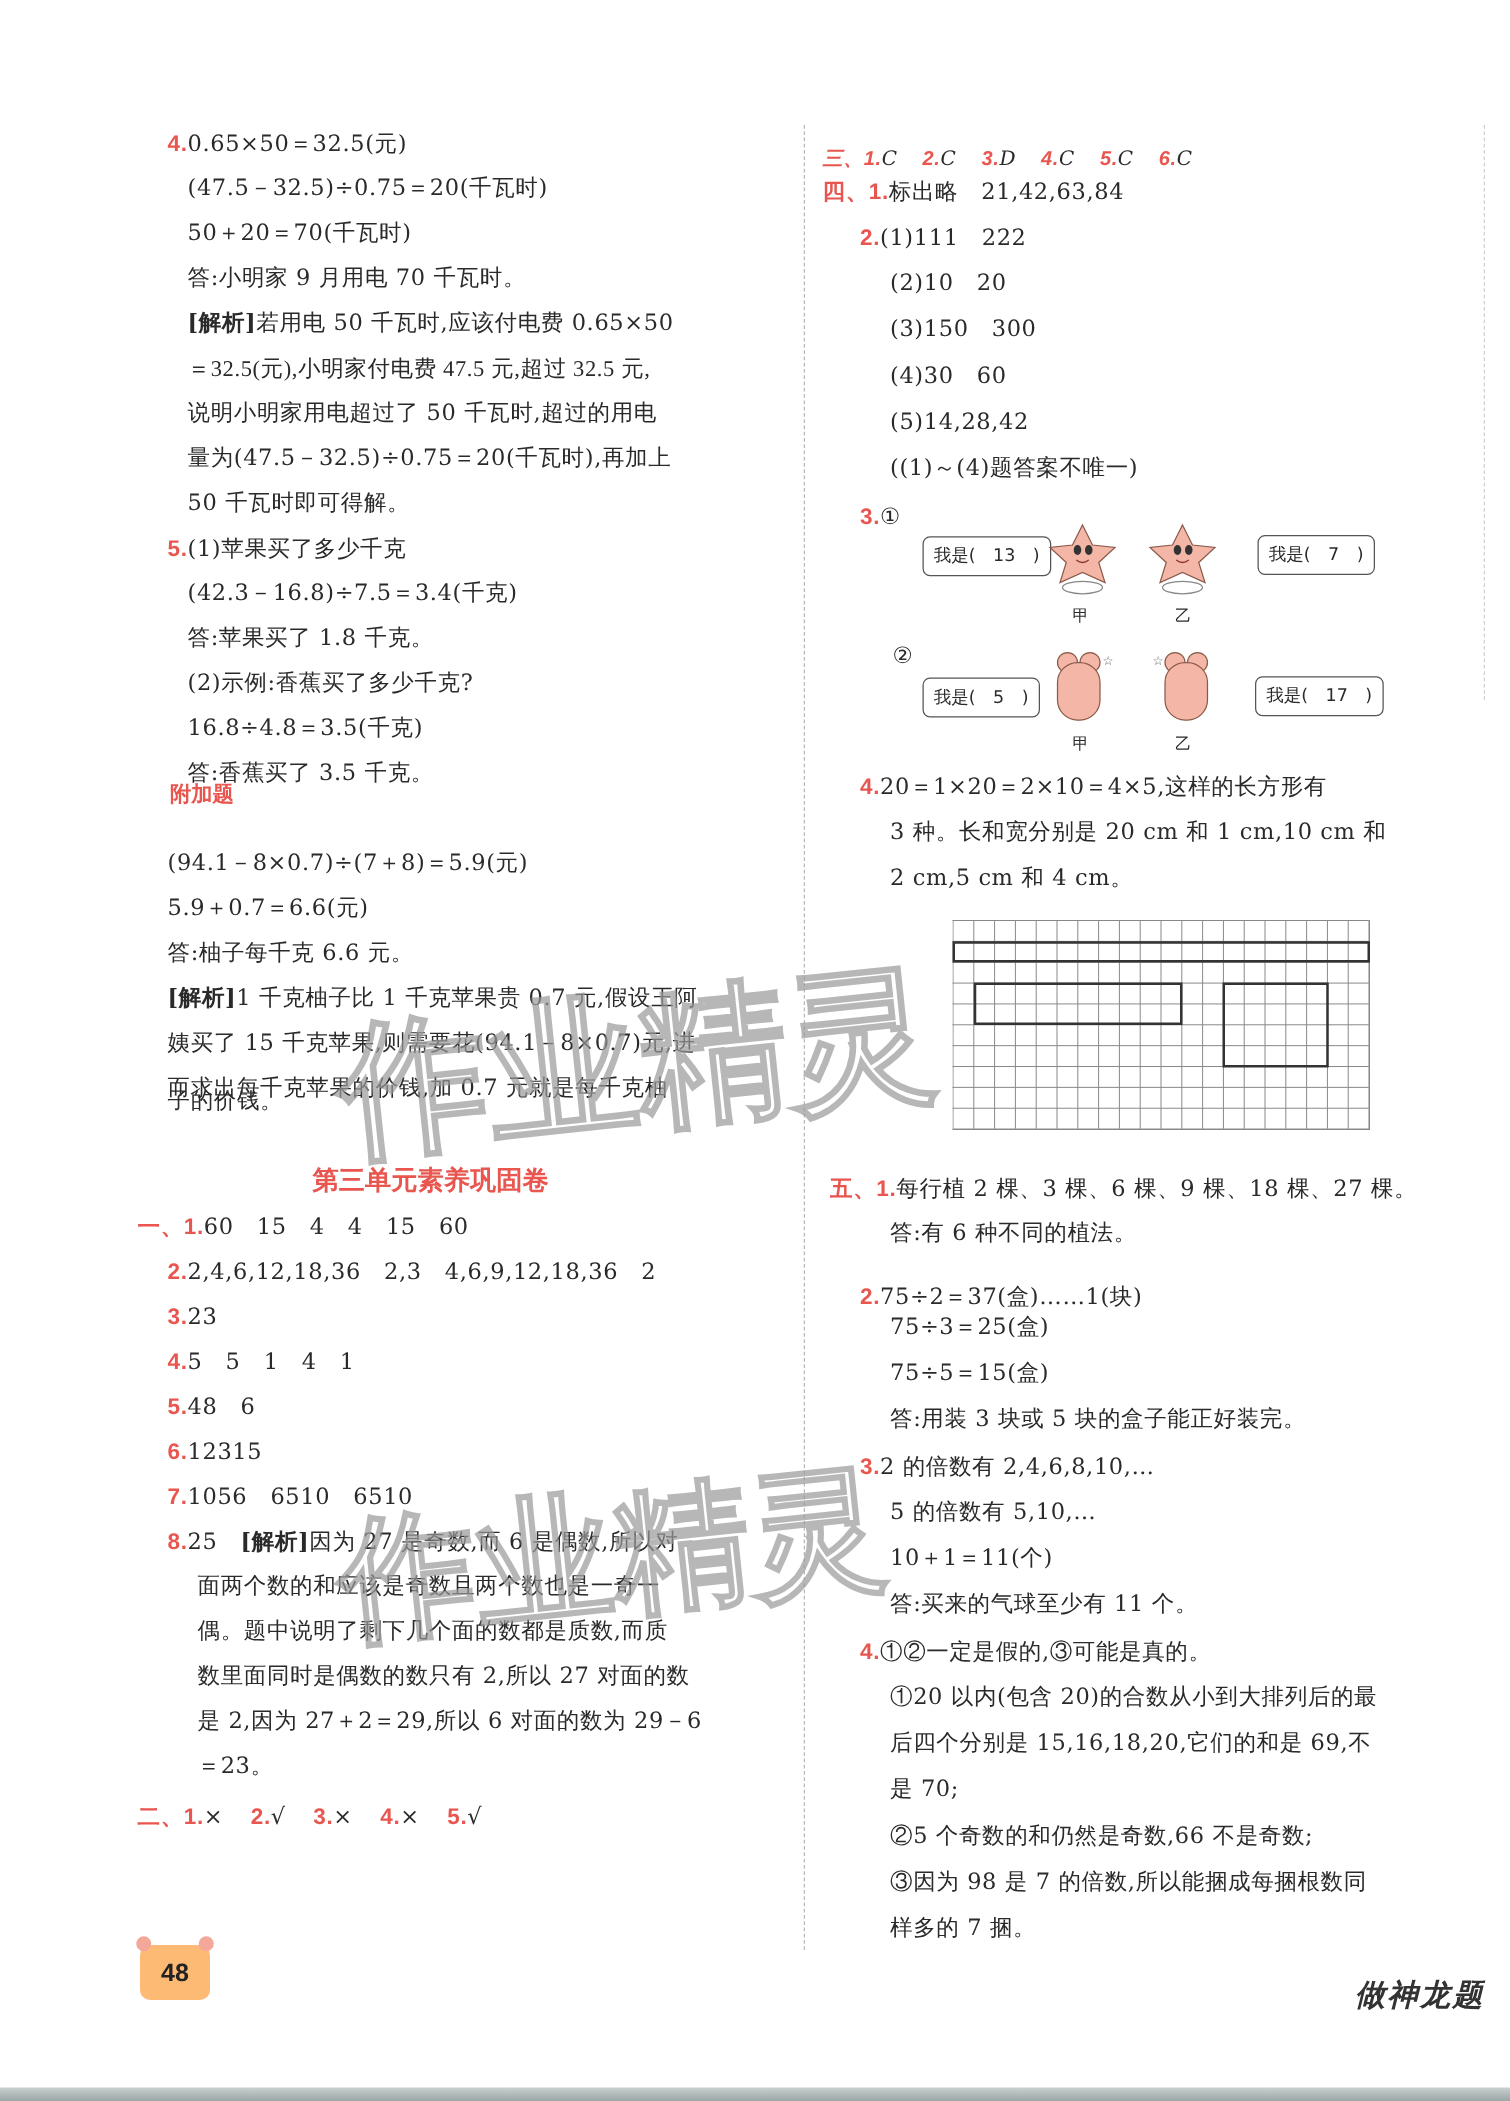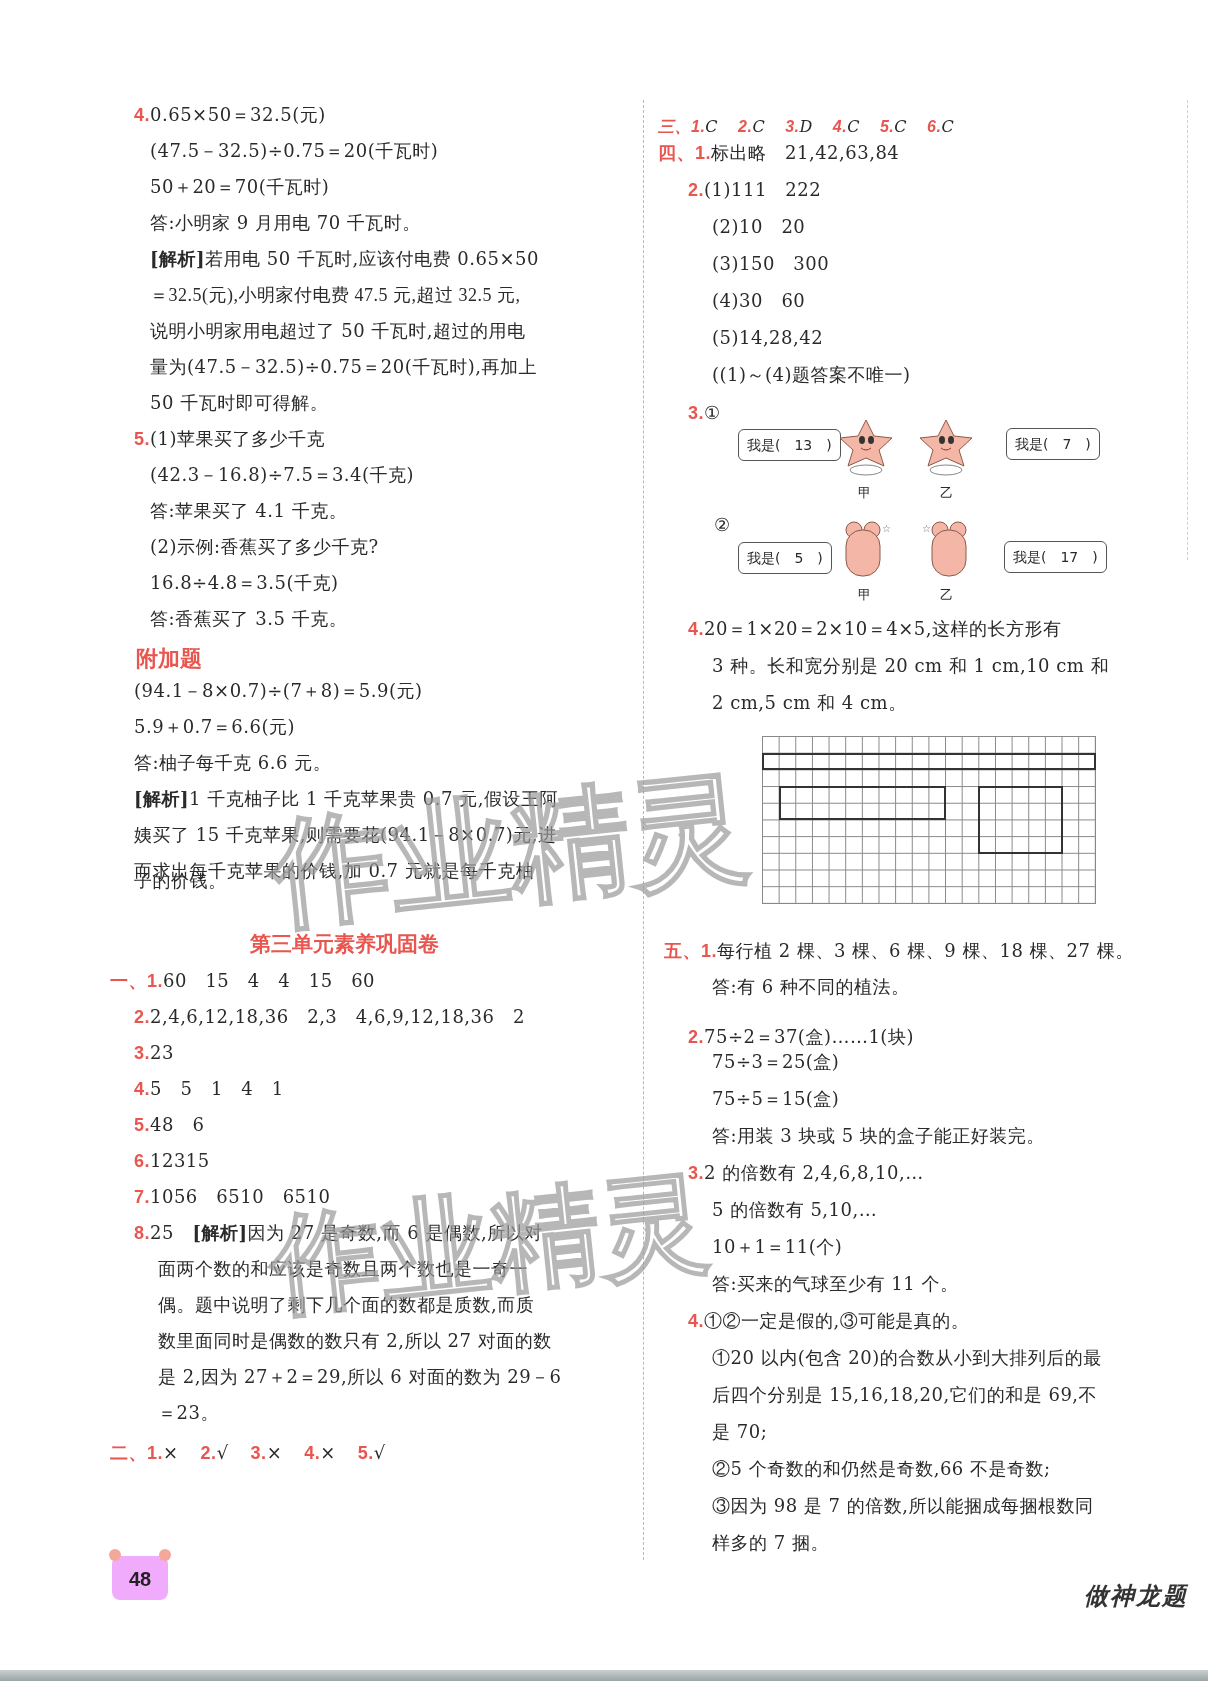--- a/index.html
+++ b/index.html
@@ -101,7 +101,7 @@
       <span class="num">5.</span><span>(1)苹果买了多少千克</span>
     </div>
     <div class="line" style="top:362px; left:10px;">(42.3－16.8)÷7.5＝3.4(千克)</div>
-    <div class="line" style="top:398px; left:10px;">答:苹果买了 4.1 千克。</div>
+    <div class="line" style="top:398px; left:10px;">答:苹果买了 1.8 千克。</div>
     <div class="line" style="top:434px; left:10px;">(2)示例:香蕉买了多少千克?</div>
     <div class="line" style="top:470px; left:10px;">16.8÷4.8＝3.5(千克)</div>
     <div class="line" style="top:506px; left:10px;">答:香蕉买了 3.5 千克。</div>

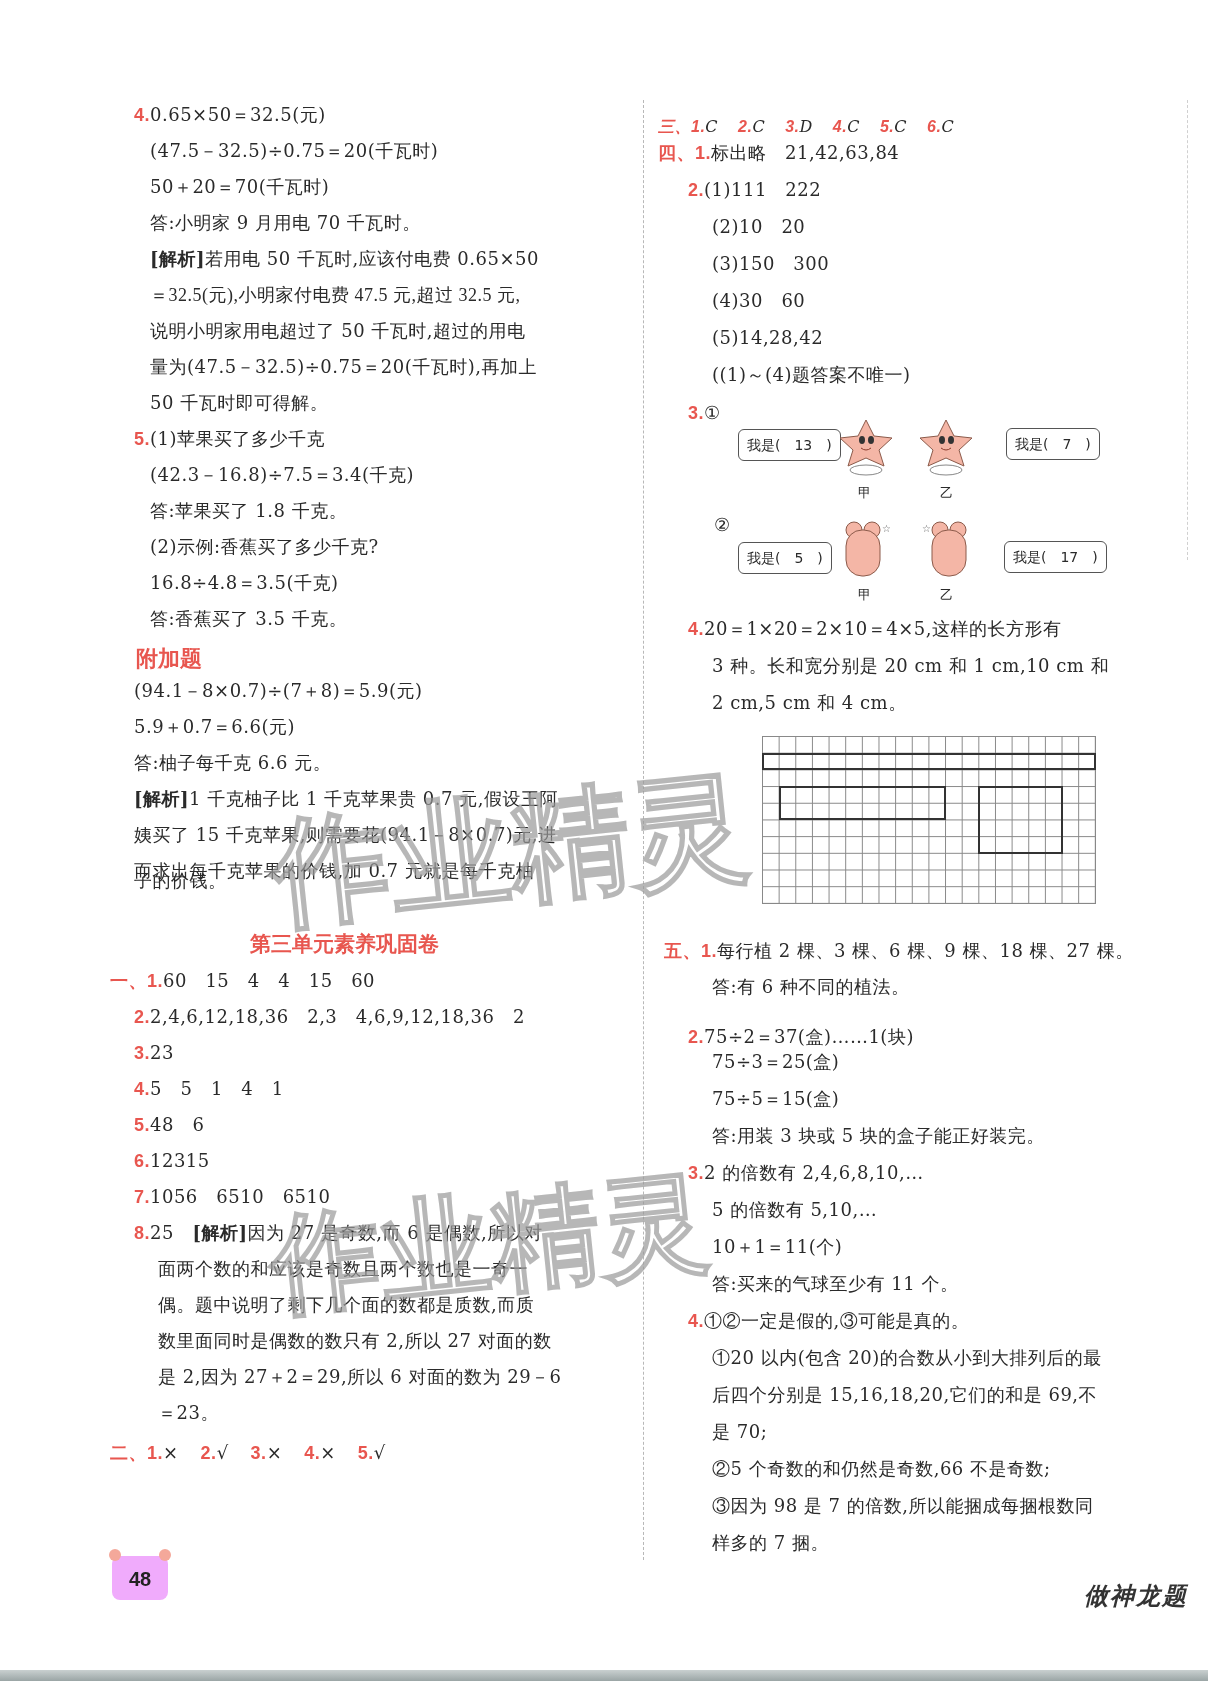--- a/index.html
+++ b/index.html
@@ -106,7 +106,7 @@
     <div class="line" style="top:470px; left:10px;">16.8÷4.8＝3.5(千克)</div>
     <div class="line" style="top:506px; left:10px;">答:香蕉买了 3.5 千克。</div>
 
-    <div class="title-red" style="top:544px; left:-30px; font-size:22px;padding-left:26px;">附加题</div>
+    <div class="title-red" style="top:524px; left:-30px; font-size:17px;padding-left:26px;">附加题</div>
     <div class="line" style="top:578px; left:-6px;">(94.1－8×0.7)÷(7＋8)＝5.9(元)</div>
     <div class="line" style="top:614px; left:-6px;">5.9＋0.7＝6.6(元)</div>
     <div class="line" style="top:650px; left:-6px;">答:柚子每千克 6.6 元。</div>

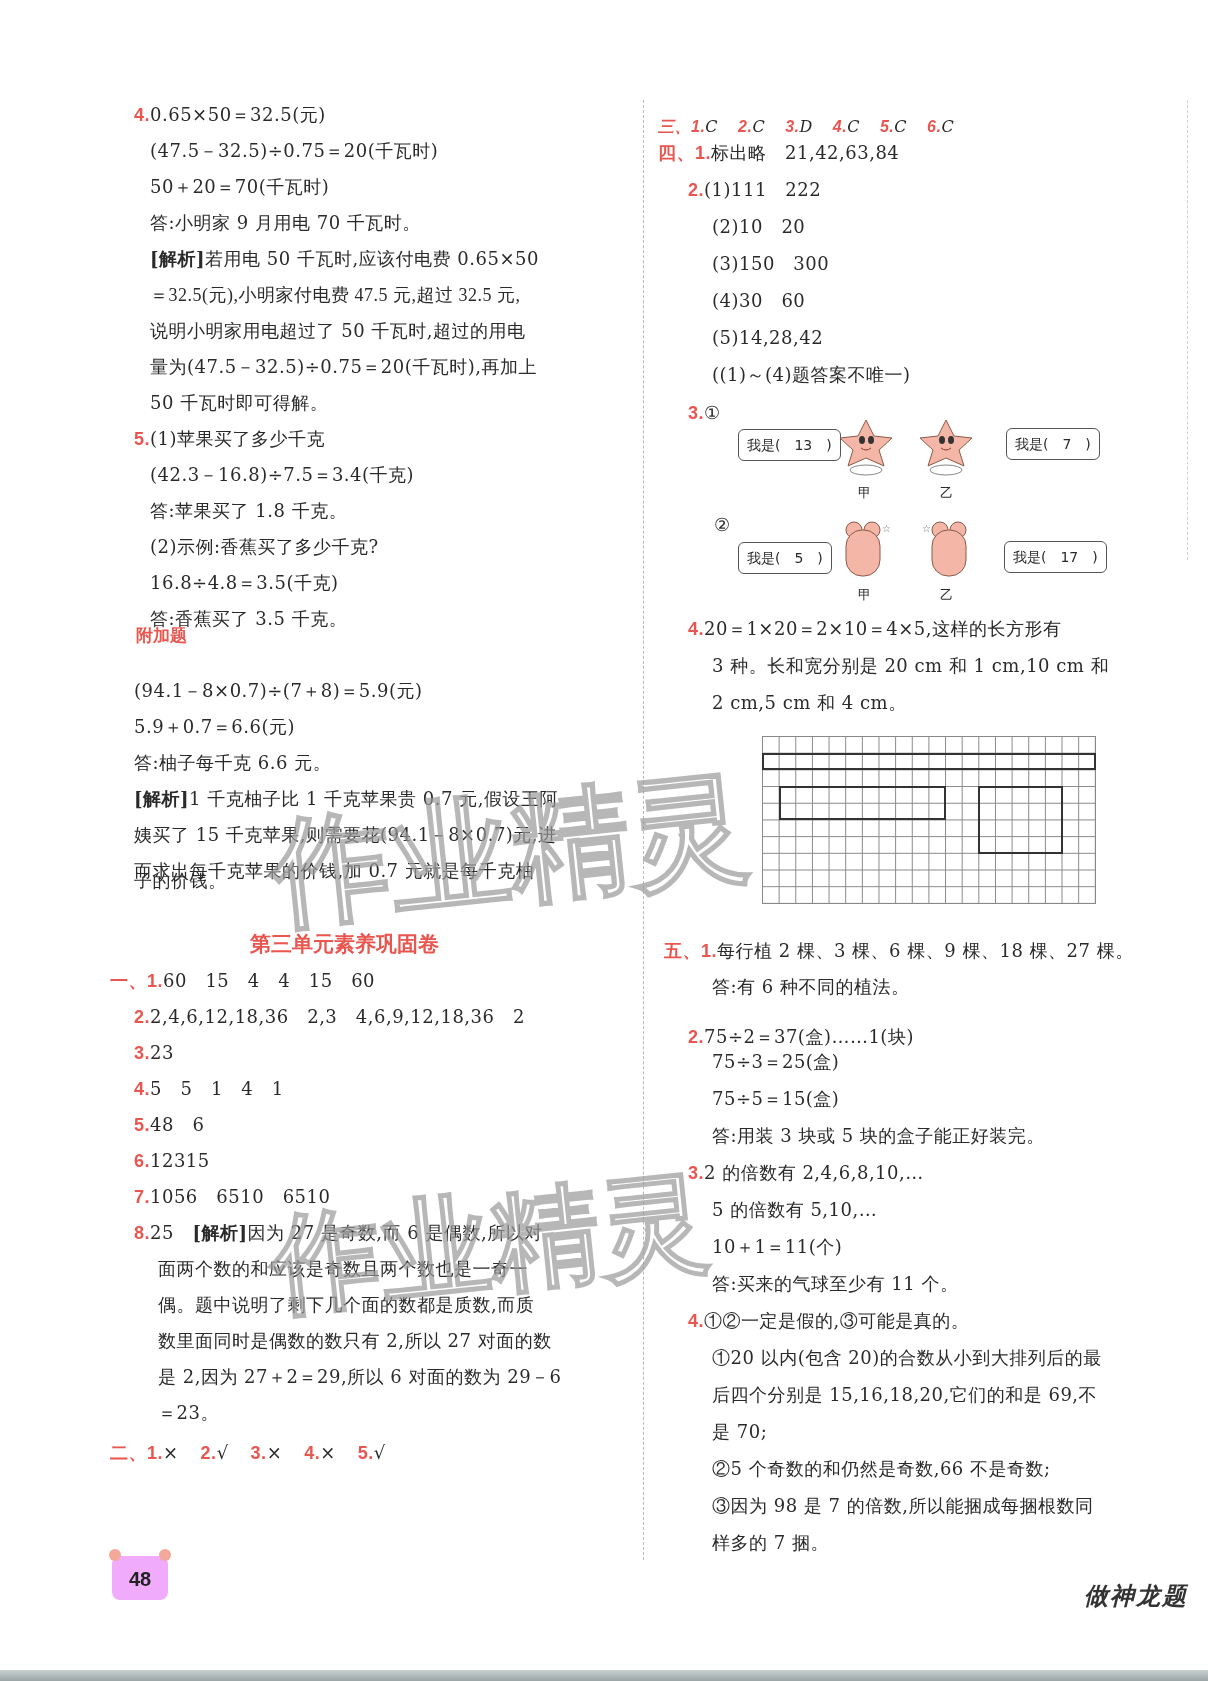--- a/index.html
+++ b/index.html
@@ -54,7 +54,7 @@
     }
     .page-num {
       position: absolute; left: 112px; top: 1556px; width: 56px; height: 44px;
-      background: #f0abfc; border-radius: 8px; font-family: "Liberation Sans", sans-serif;
+      background: #fdba74; border-radius: 8px; font-family: "Liberation Sans", sans-serif;
       font-size: 20px; font-weight: bold; color: #222; text-align: center; line-height: 46px;
     }
     .page-num::before, .page-num::after {

